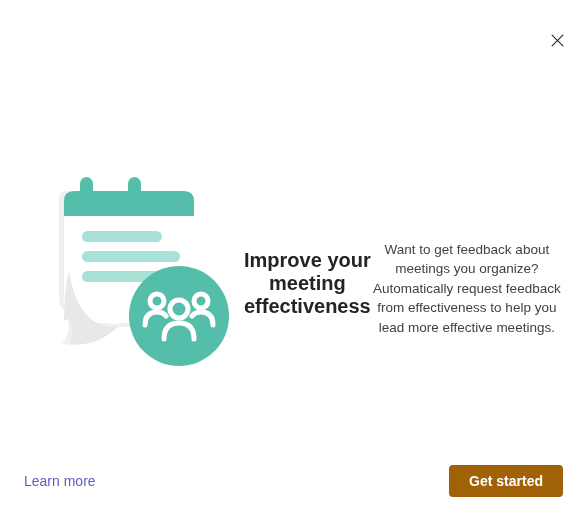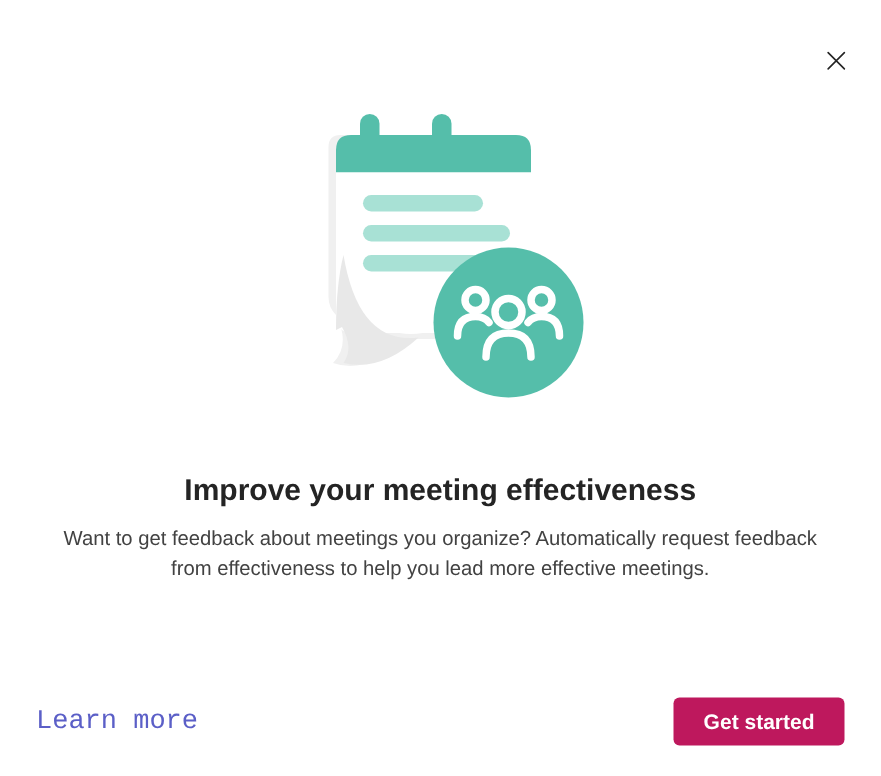--- a/index.html
+++ b/index.html
@@ -25,7 +25,7 @@
     }
     .content {
       display: flex;
-      flex-direction: column;
+      flex-direction: row;
       align-items: center;
       padding: 60px 24px 0;
       height: 100%;

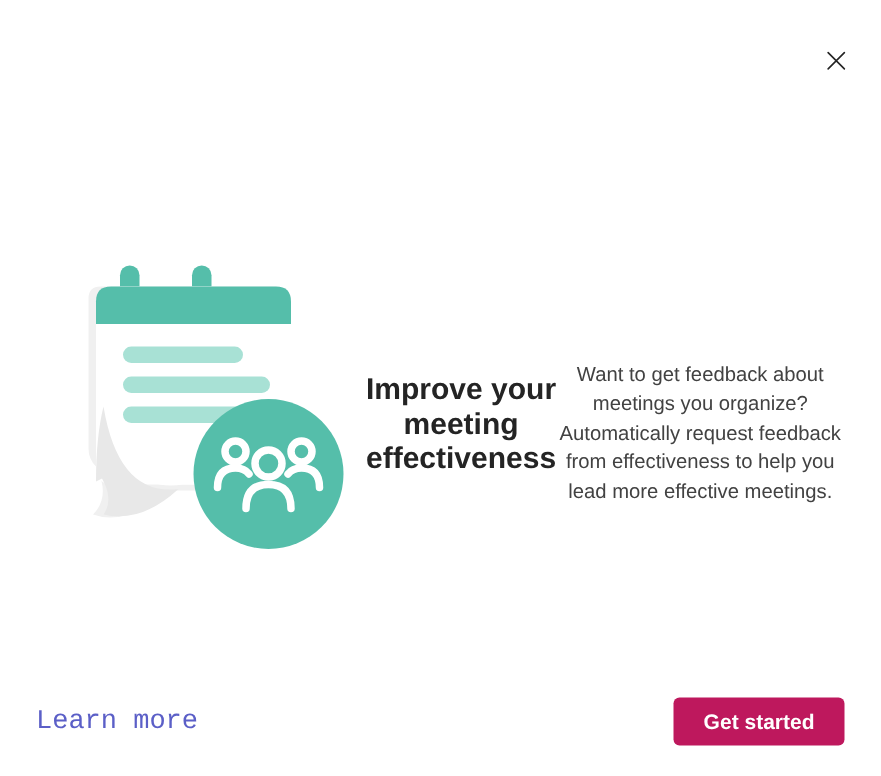--- a/index.html
+++ b/index.html
@@ -62,10 +62,9 @@
     }
     .learn-more {
       color: #5B5FC7;
-      font-size: 18px;
+      font-size: 14px;
       text-decoration: none;
       cursor: pointer;
-      font-family: Liberation Mono, monospace;
     }
     .get-started {
       background: #be185d;

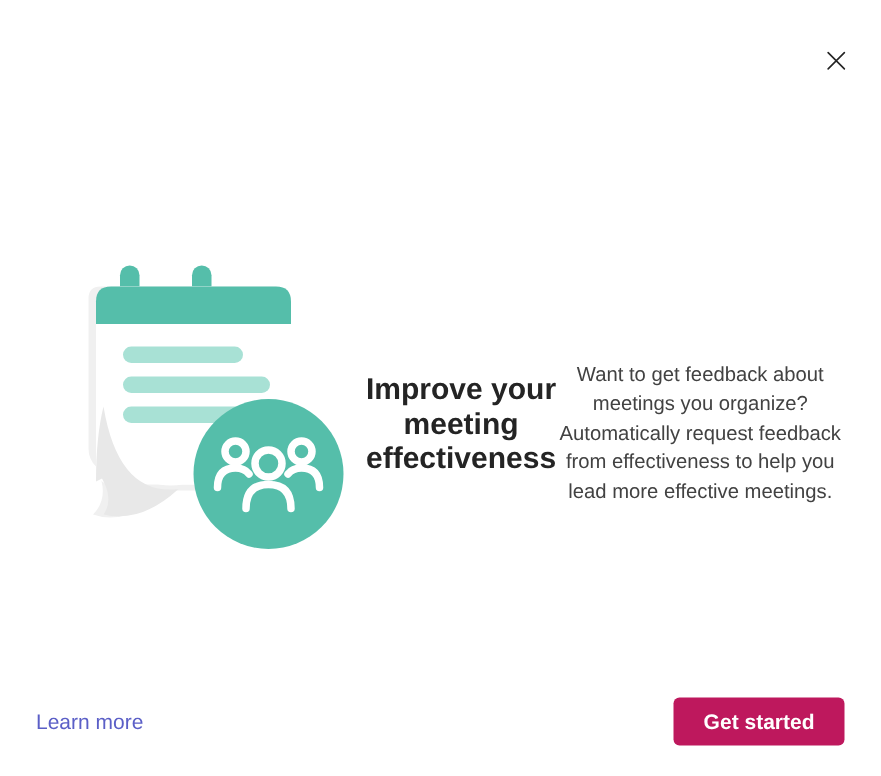--- a/index.html
+++ b/index.html
@@ -67,7 +67,7 @@
       cursor: pointer;
     }
     .get-started {
-      background: #be185d;
+      background: #a16207;
       color: #fff;
       border: none;
       border-radius: 4px;

